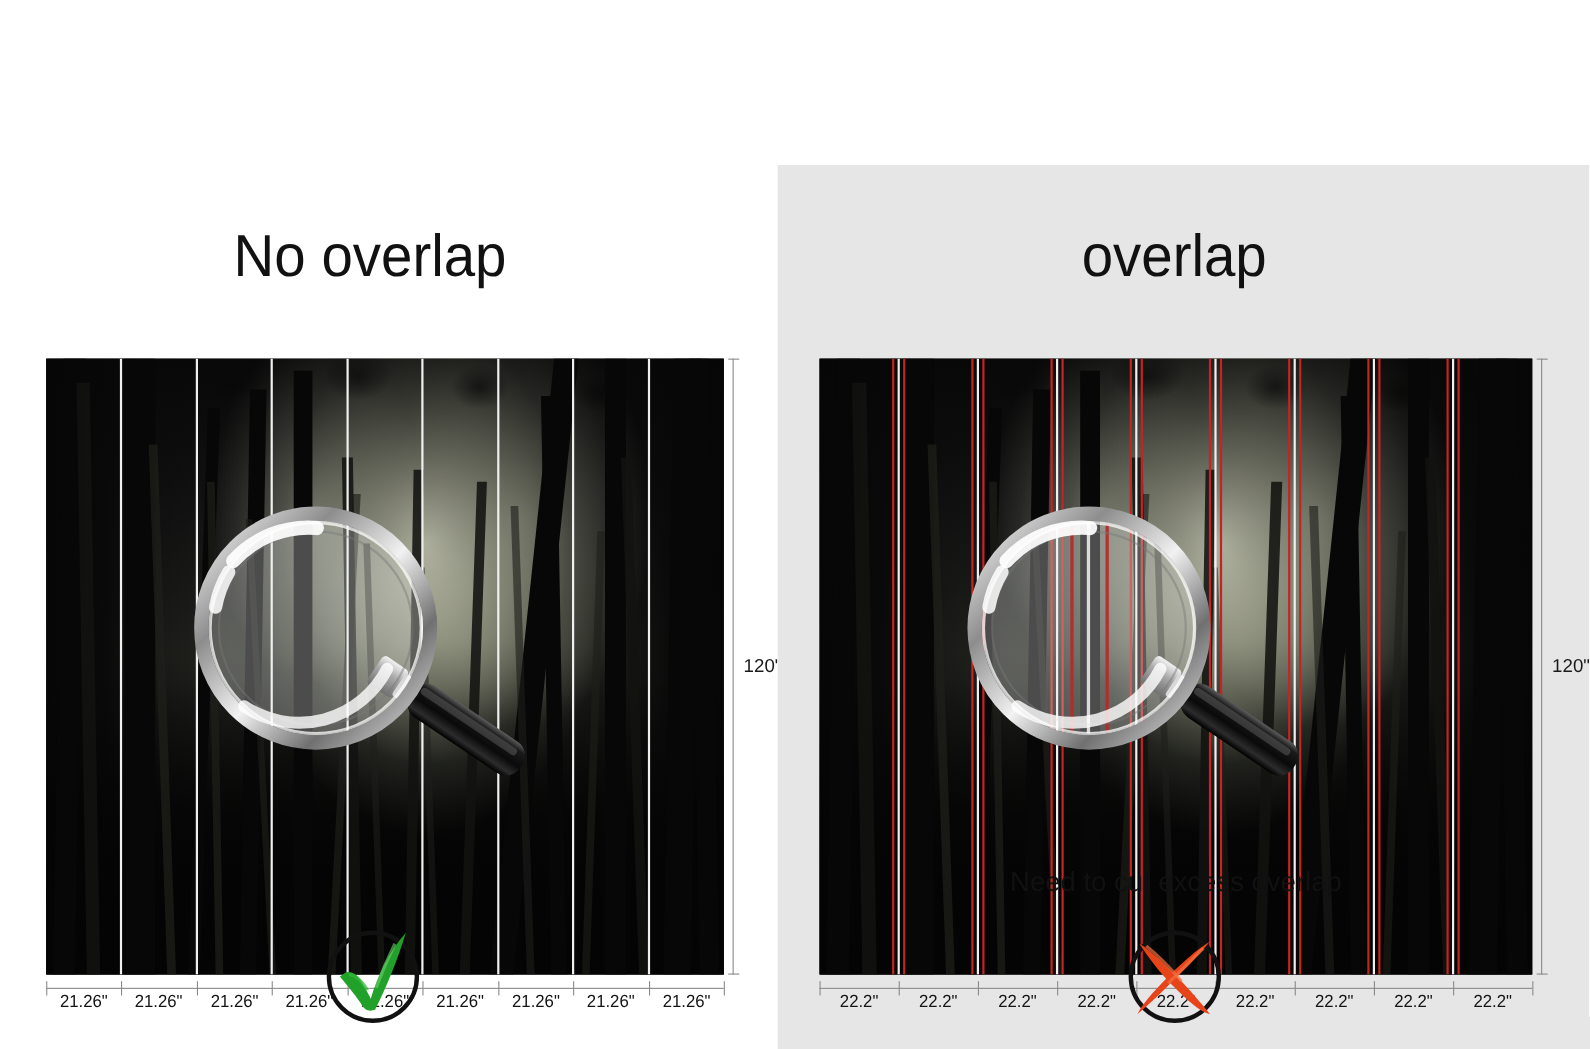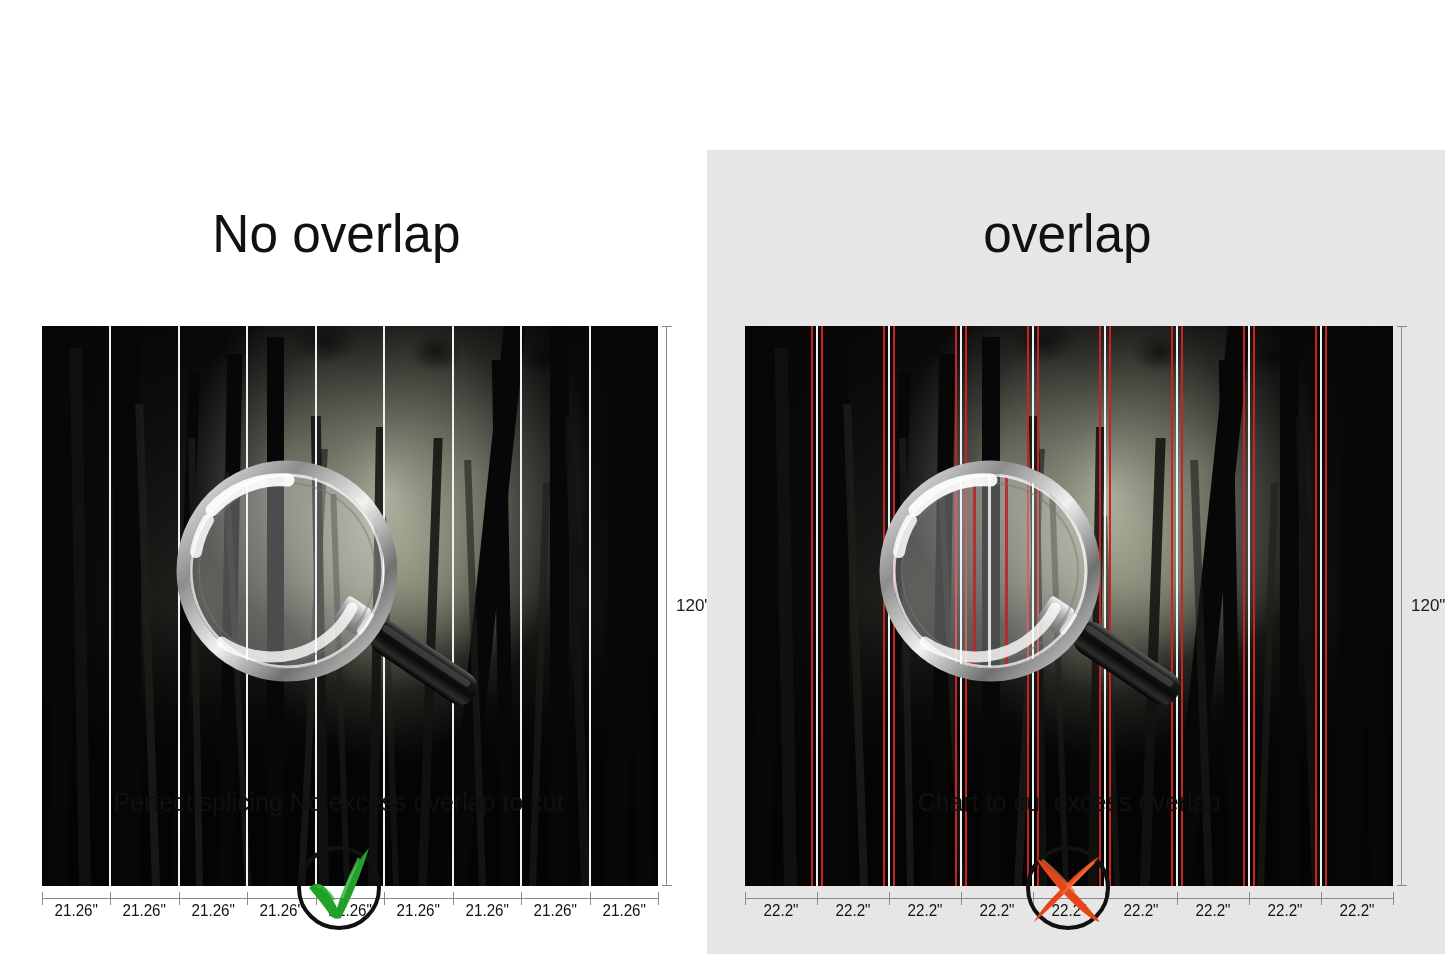--- a/index.html
+++ b/index.html
@@ -249,7 +249,6 @@
           <div class="seg-label" style="left: 88.8889%; width: 11.1111%;">21.26"</div>
         </div>
 
-      <div class="caption">Perfect splicing No excess overlap to cut</div>
 
       <div class="verdict">
         <svg width="104" height="104" viewBox="0 0 104 104">

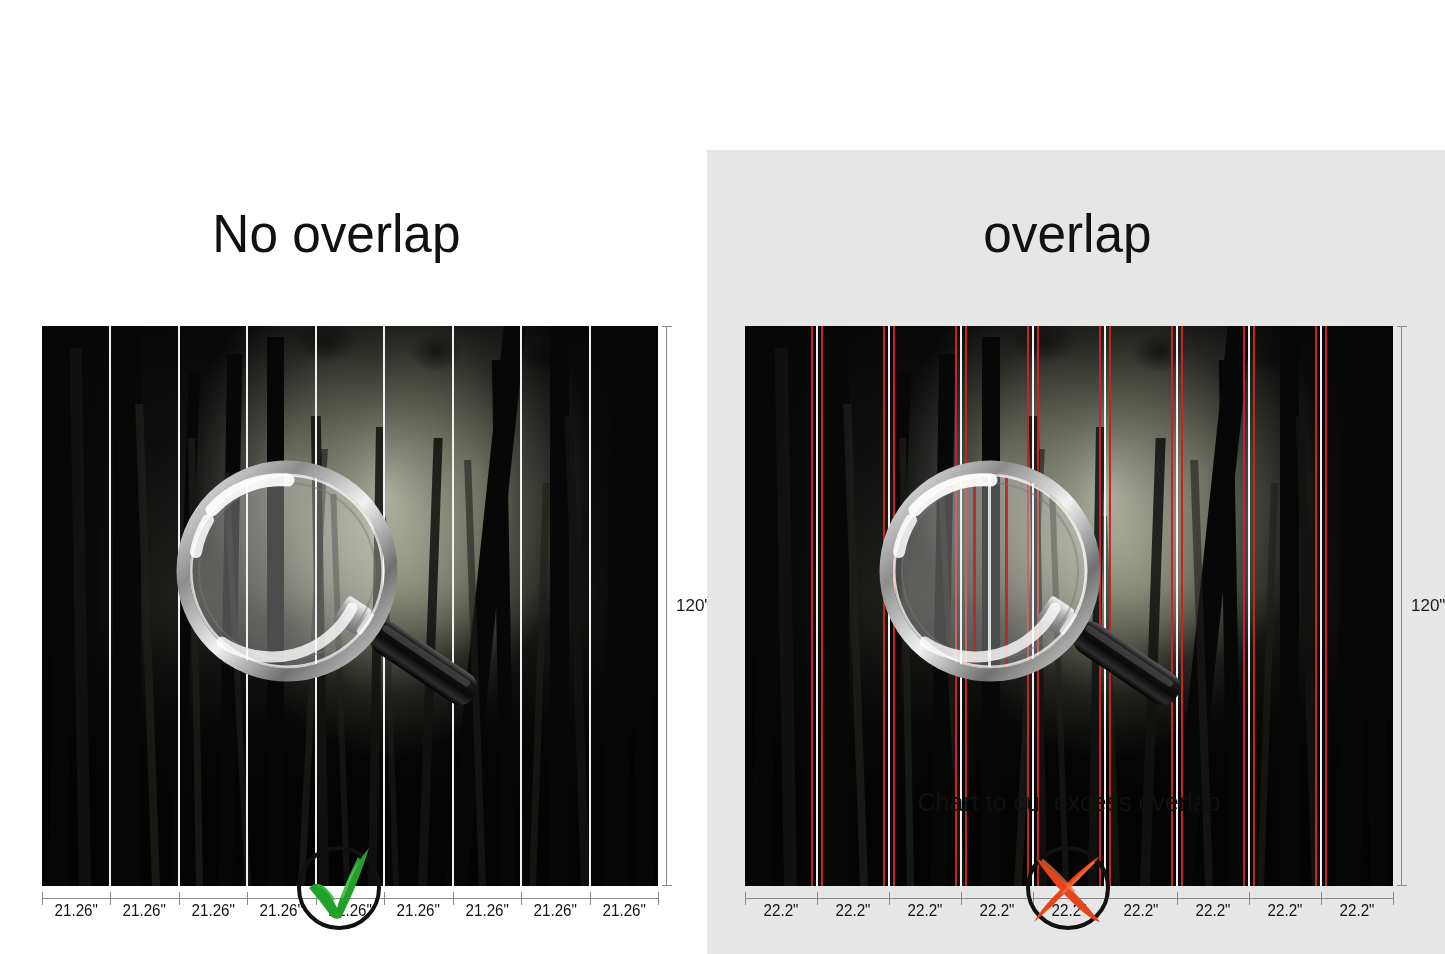--- a/index.html
+++ b/index.html
@@ -400,7 +400,7 @@
           <div class="seg-label" style="left: 88.8889%; width: 11.1111%;">22.2"</div>
         </div>
 
-      <div class="caption">Chart to cut excess overlap</div>
+      <div class="caption">Need to cut excess overlap</div>
 
       <div class="verdict">
         <svg width="104" height="104" viewBox="0 0 104 104">

